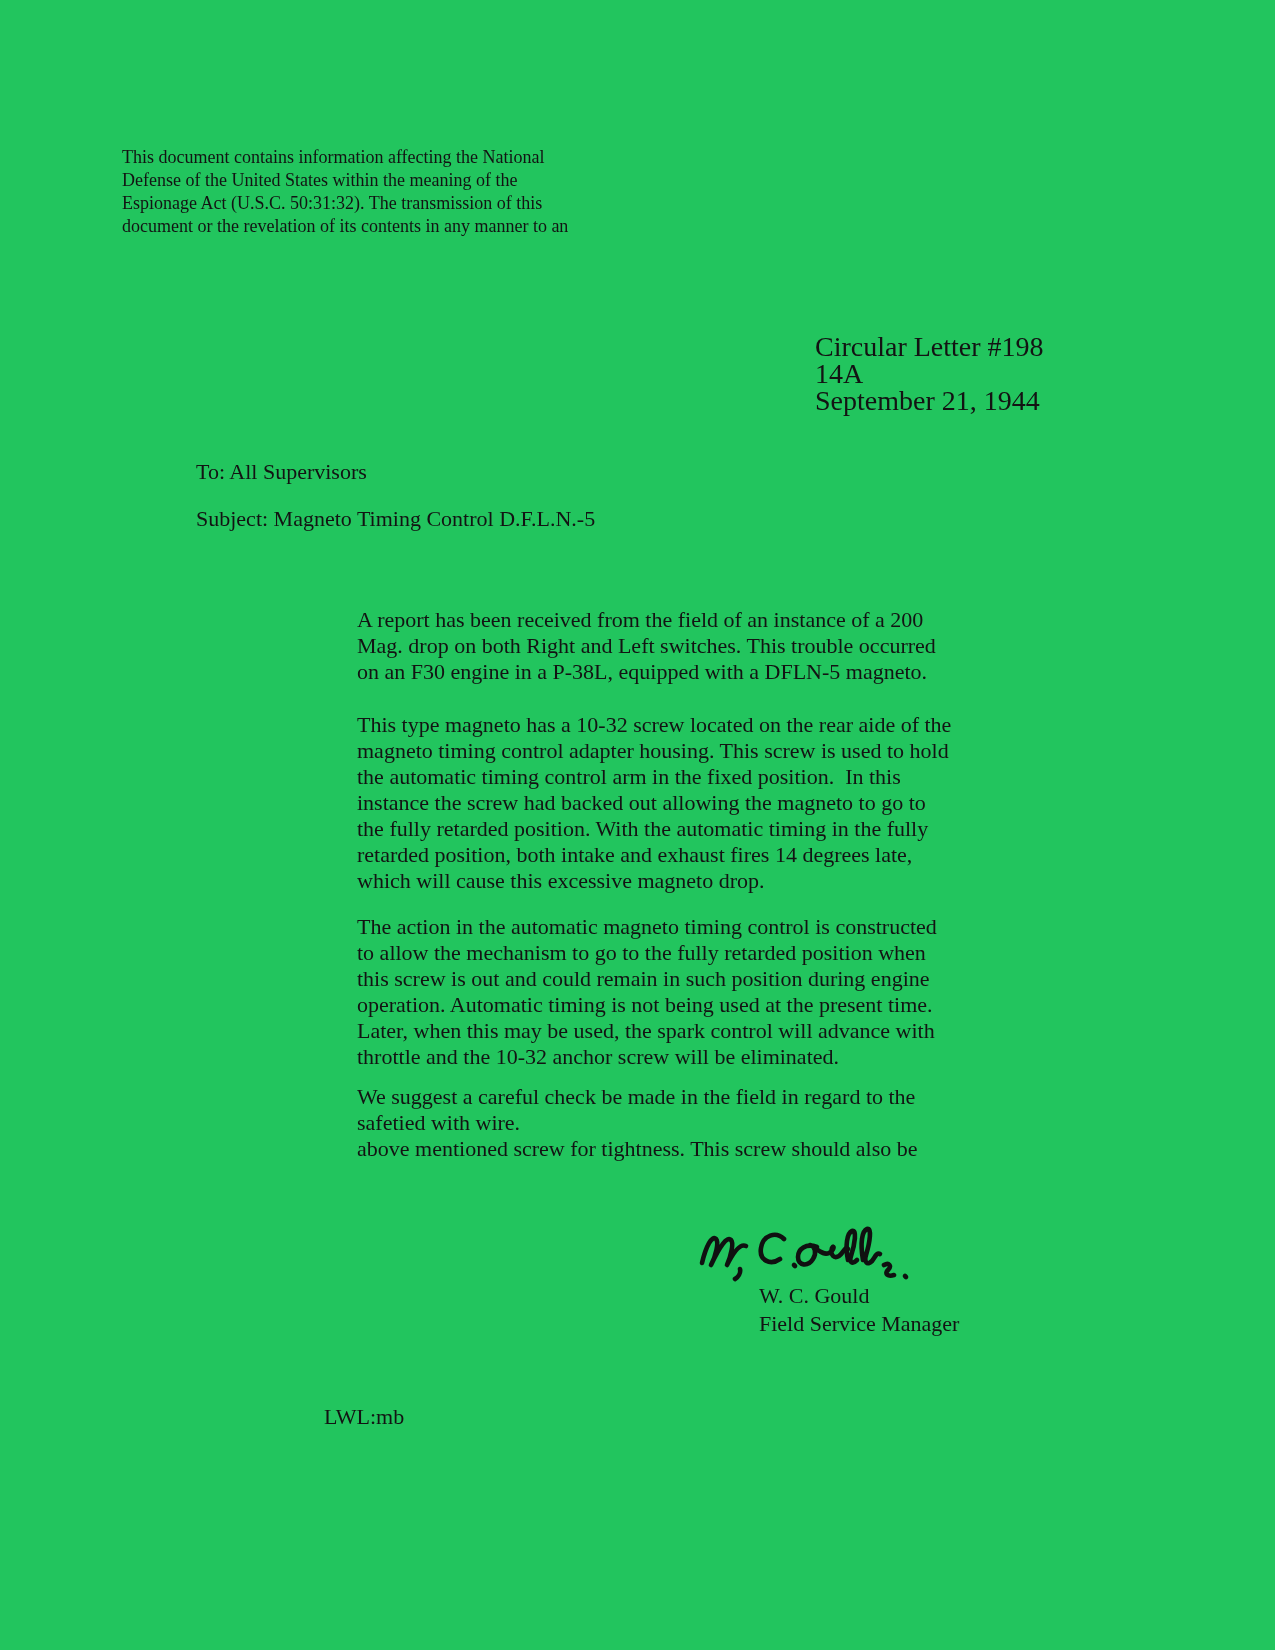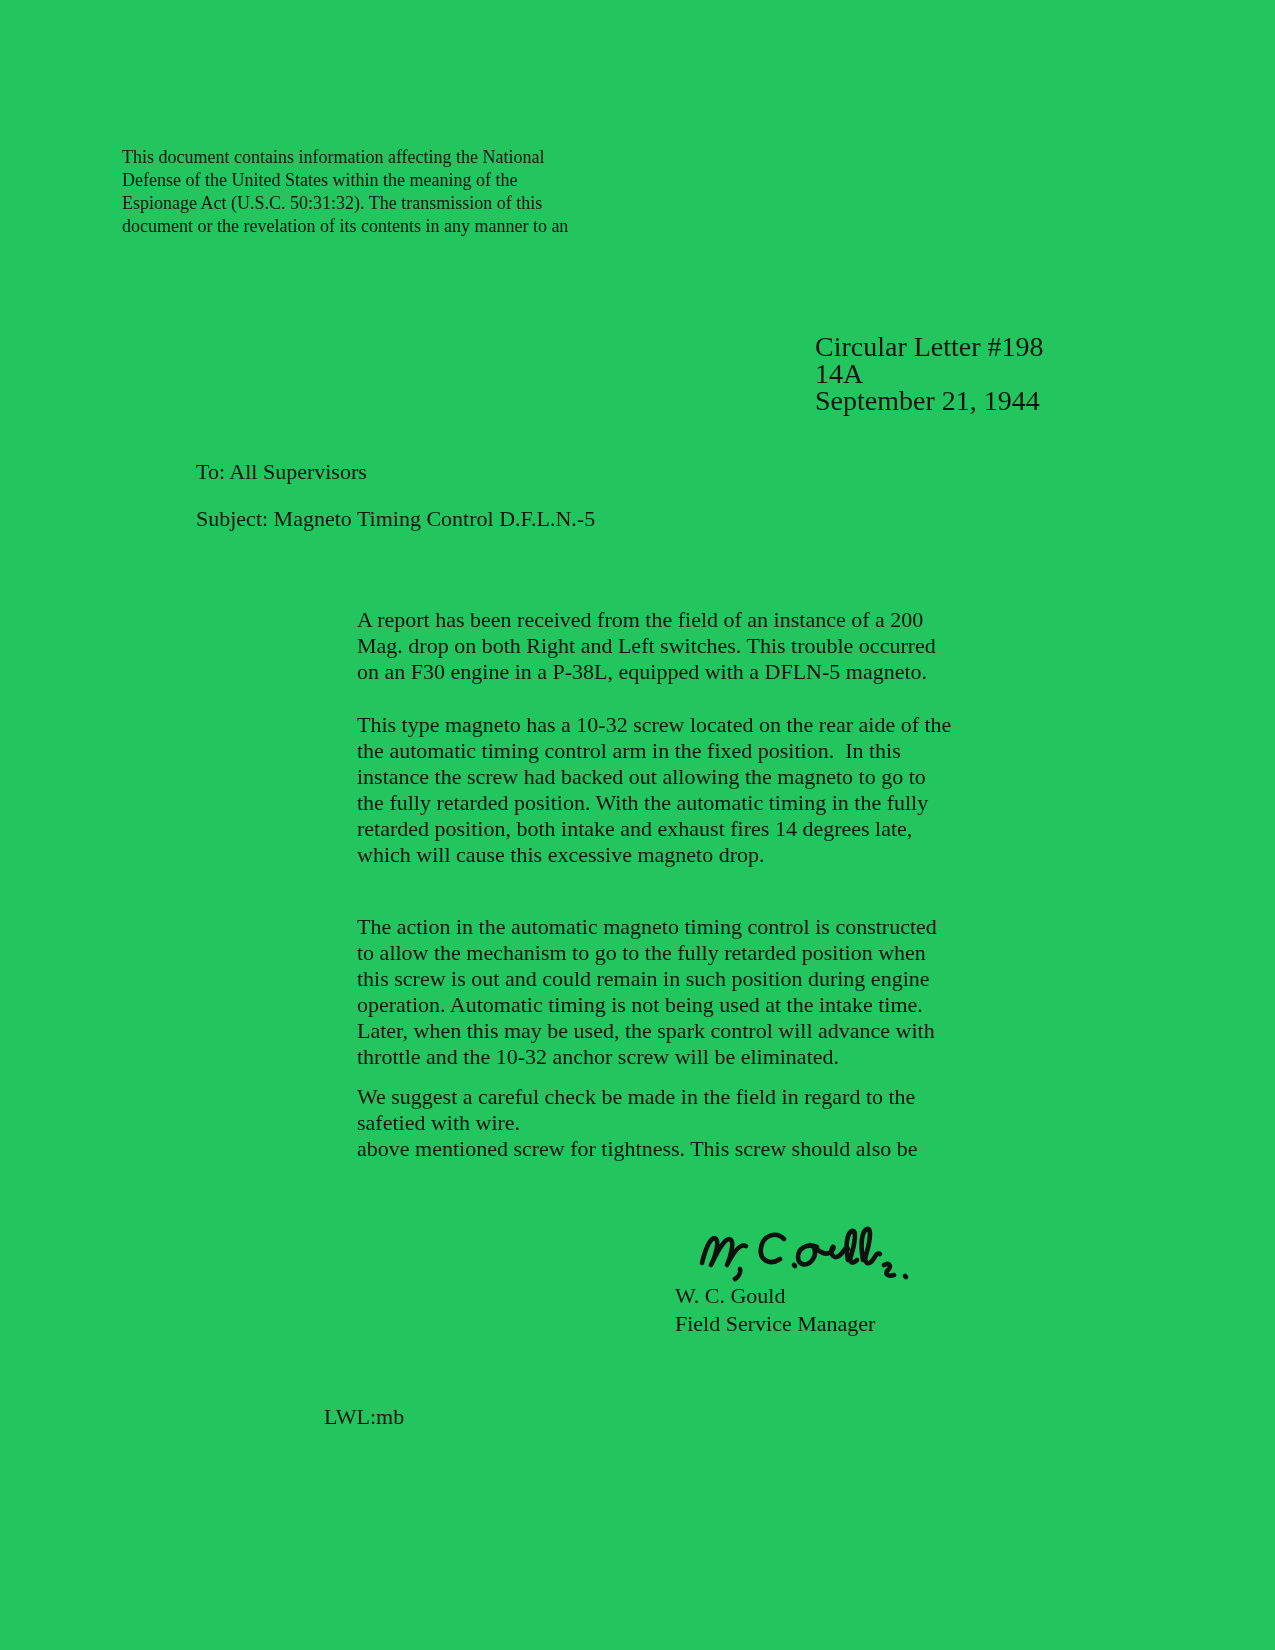--- a/index.html
+++ b/index.html
@@ -82,6 +82,7 @@
 
   <div id="paragraph-2" class="abs body-par">
     <div class="line">This type magneto has a 10-32 screw located on the rear aide of the</div>
+    <div class="line">magneto timing control adapter housing. This screw is used to hold</div>
     <div class="line">the automatic timing control arm in the fixed position.  In this</div>
     <div class="line">instance the screw had backed out allowing the magneto to go to</div>
     <div class="line">the fully retarded position. With the automatic timing in the fully</div>

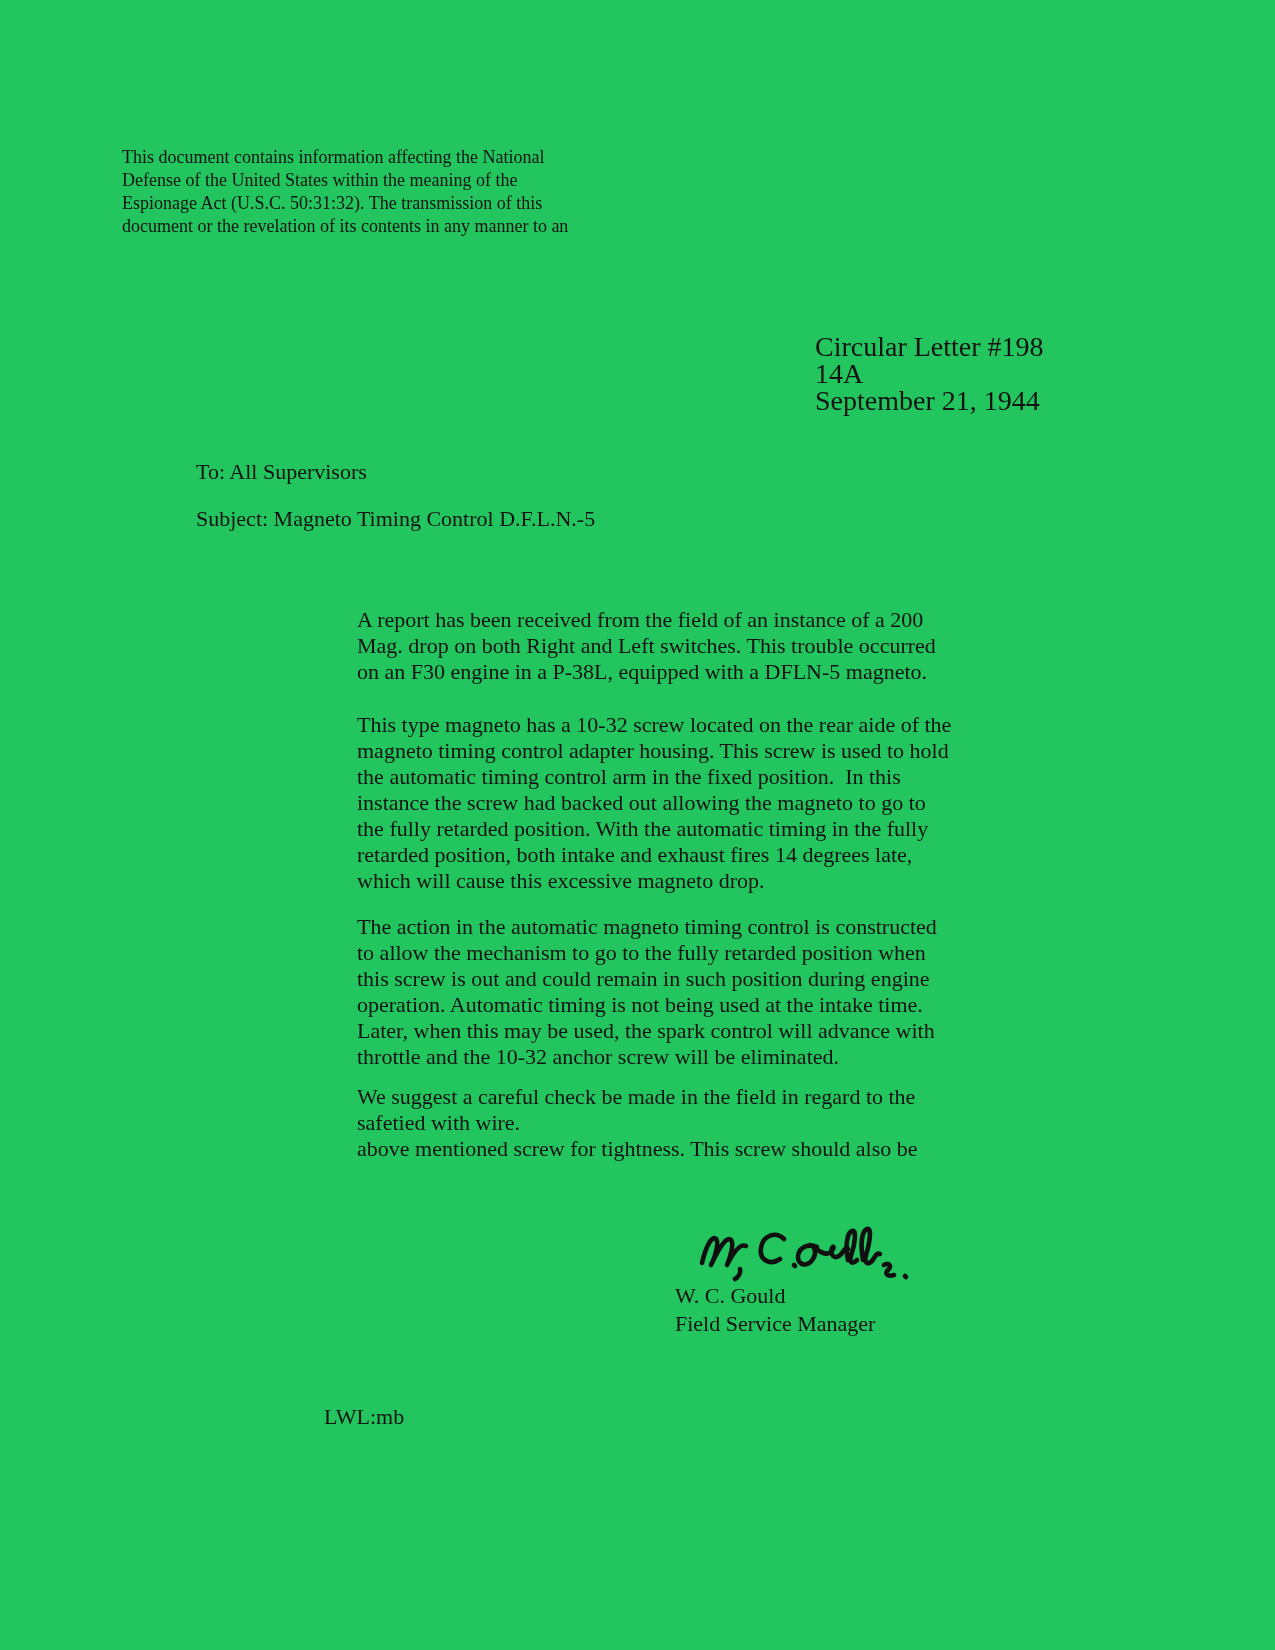--- a/index.html
+++ b/index.html
@@ -94,7 +94,7 @@
     <div class="line">The action in the automatic magneto timing control is constructed</div>
     <div class="line">to allow the mechanism to go to the fully retarded position when</div>
     <div class="line">this screw is out and could remain in such position during engine</div>
-    <div class="line">operation. Automatic timing is not being used at the intake time.</div>
+    <div class="line">operation. Automatic timing is not being used at the present time.</div>
     <div class="line">Later, when this may be used, the spark control will advance with</div>
     <div class="line">throttle and the 10-32 anchor screw will be eliminated.</div>
   </div>

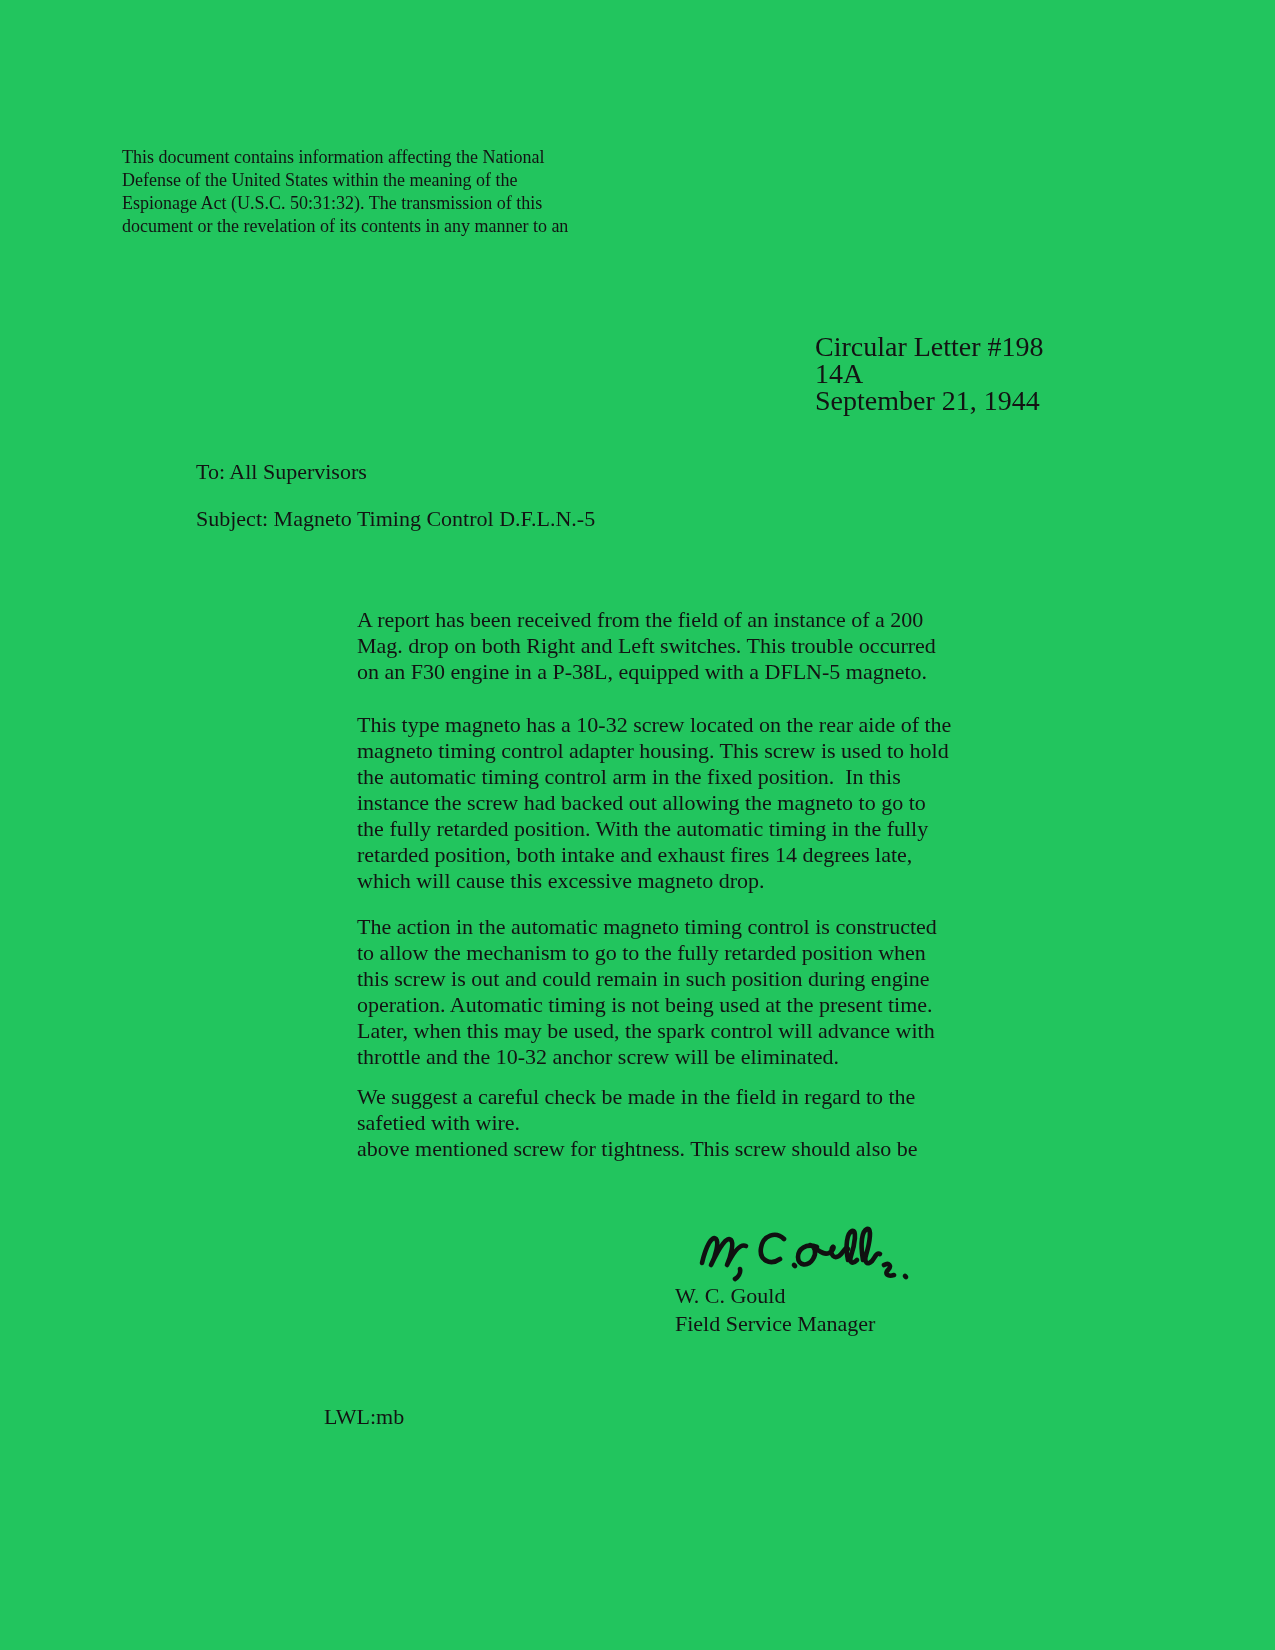--- a/index.html
+++ b/index.html
@@ -45,7 +45,7 @@
     width: 255px; height: 80px;
   }
   .signature-block {
-    left: 675px; top: 1282px;
+    left: 759px; top: 1282px;
     font-size: 22px; line-height: 28px;
   }
   .initials {

